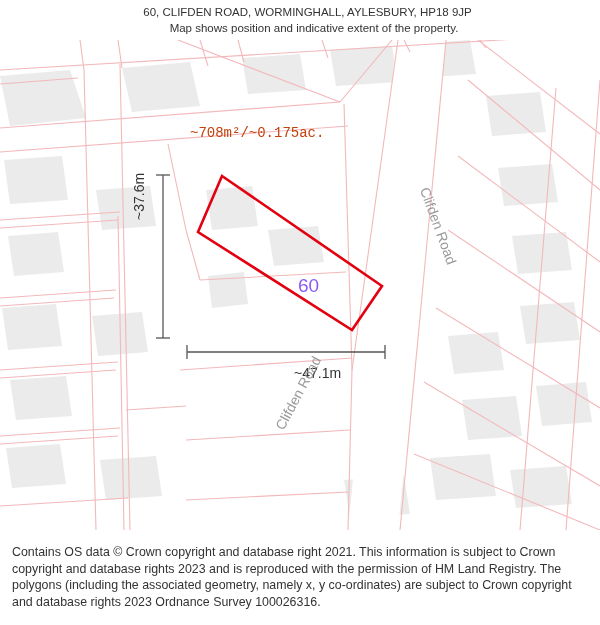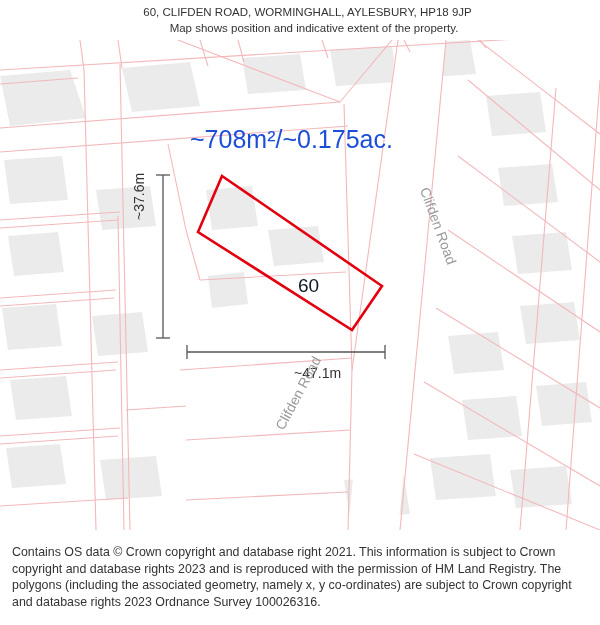--- a/index.html
+++ b/index.html
@@ -66,8 +66,9 @@
   #area-label {
     left: 190px;
     top: 85px;
-    font-size: 25px;
-    color: #1d4ed8;
+    font-size: 14px;
+    color: #c2410c;
+    font-family: Liberation Mono, monospace;
   }
   #plot-number {
     left: 298px;

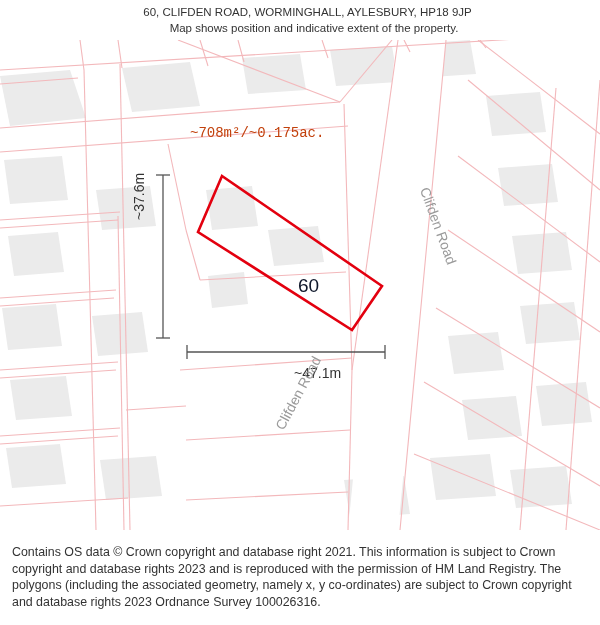--- a/index.html
+++ b/index.html
@@ -74,7 +74,7 @@
     left: 298px;
     top: 235px;
     font-size: 19px;
-    color: #0f172a;
+    color: #8b5cf6;
   }
   #width-label {
     left: 258px;

